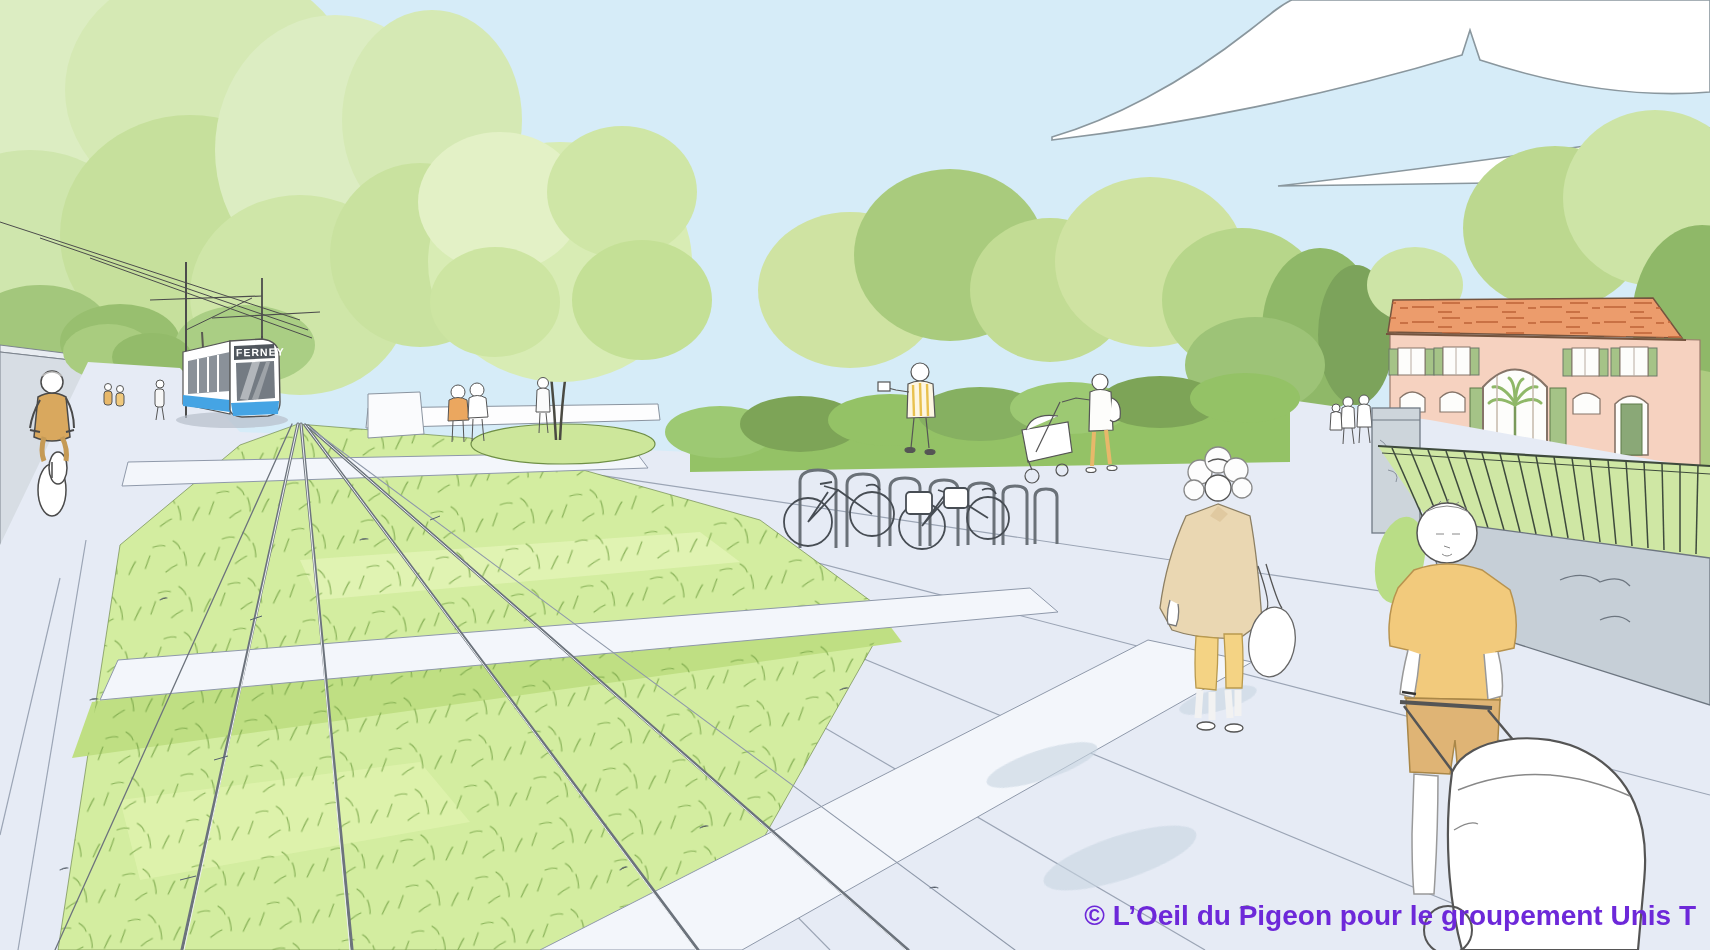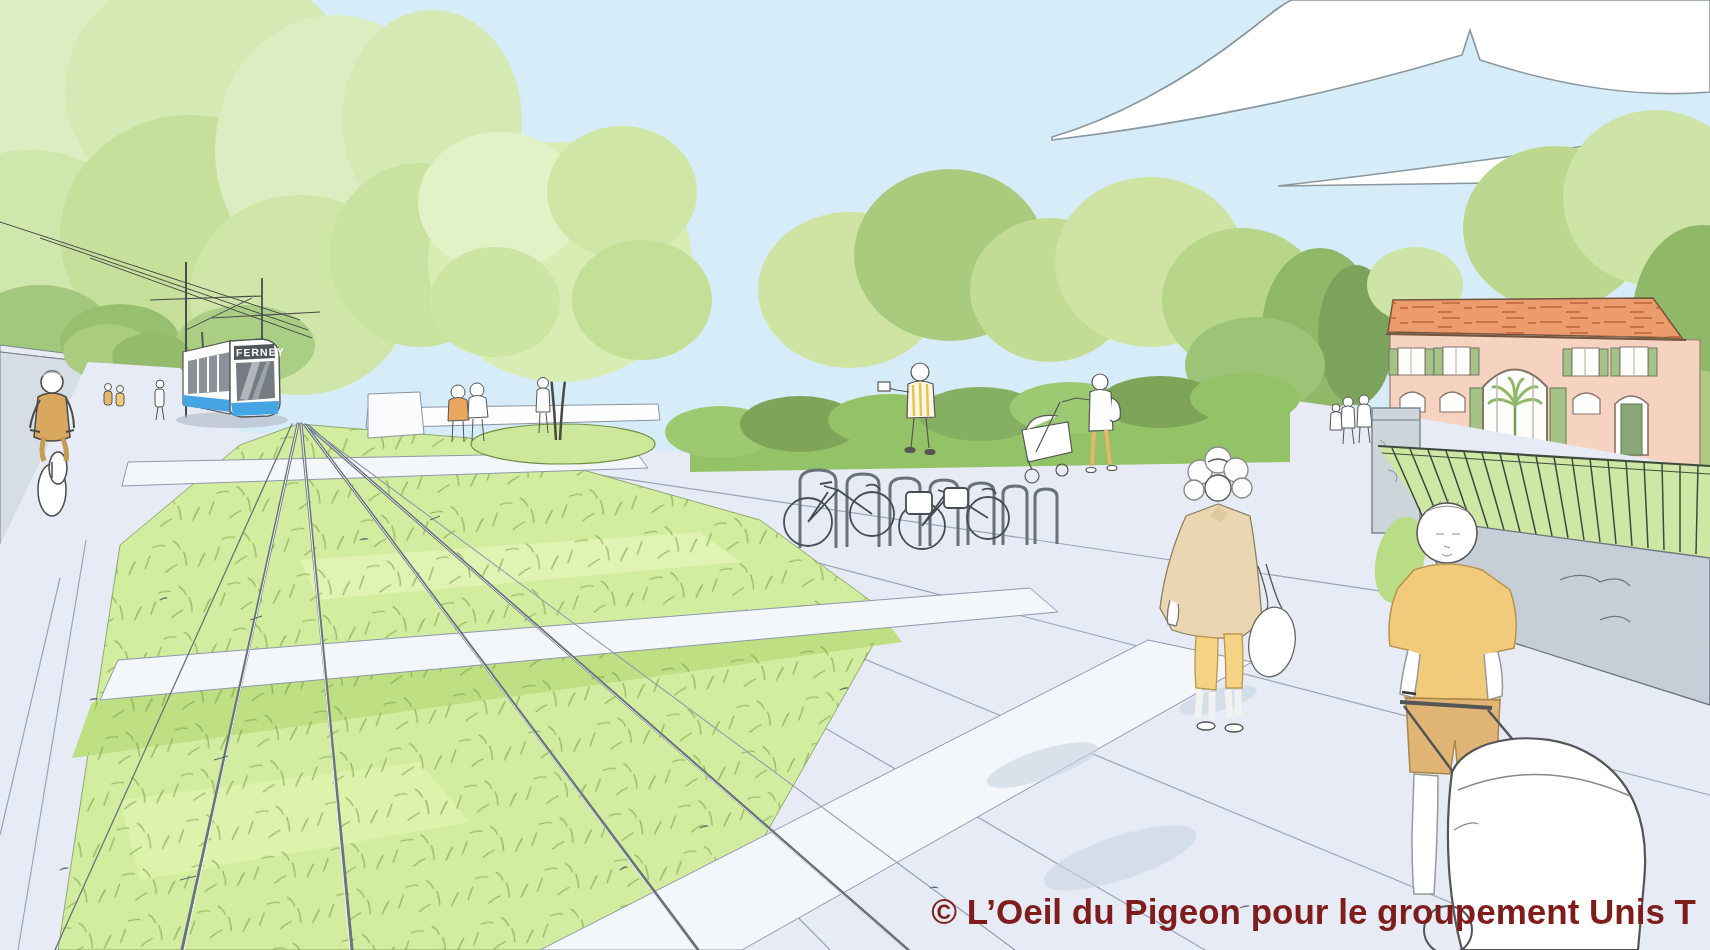--- a/index.html
+++ b/index.html
@@ -8,8 +8,8 @@
   #scene-svg{position:absolute;inset:0;display:block;}
   .caption{
     position:absolute;right:14px;bottom:18px;
-    font-weight:700;font-size:35px;letter-spacing:0;
-    color:#7f1d1d;white-space:nowrap;
+    font-weight:700;font-size:28px;letter-spacing:0;
+    color:#6d28d9;white-space:nowrap;
   }
   text.tram-sign{
     font-family:"Liberation Sans",sans-serif;

